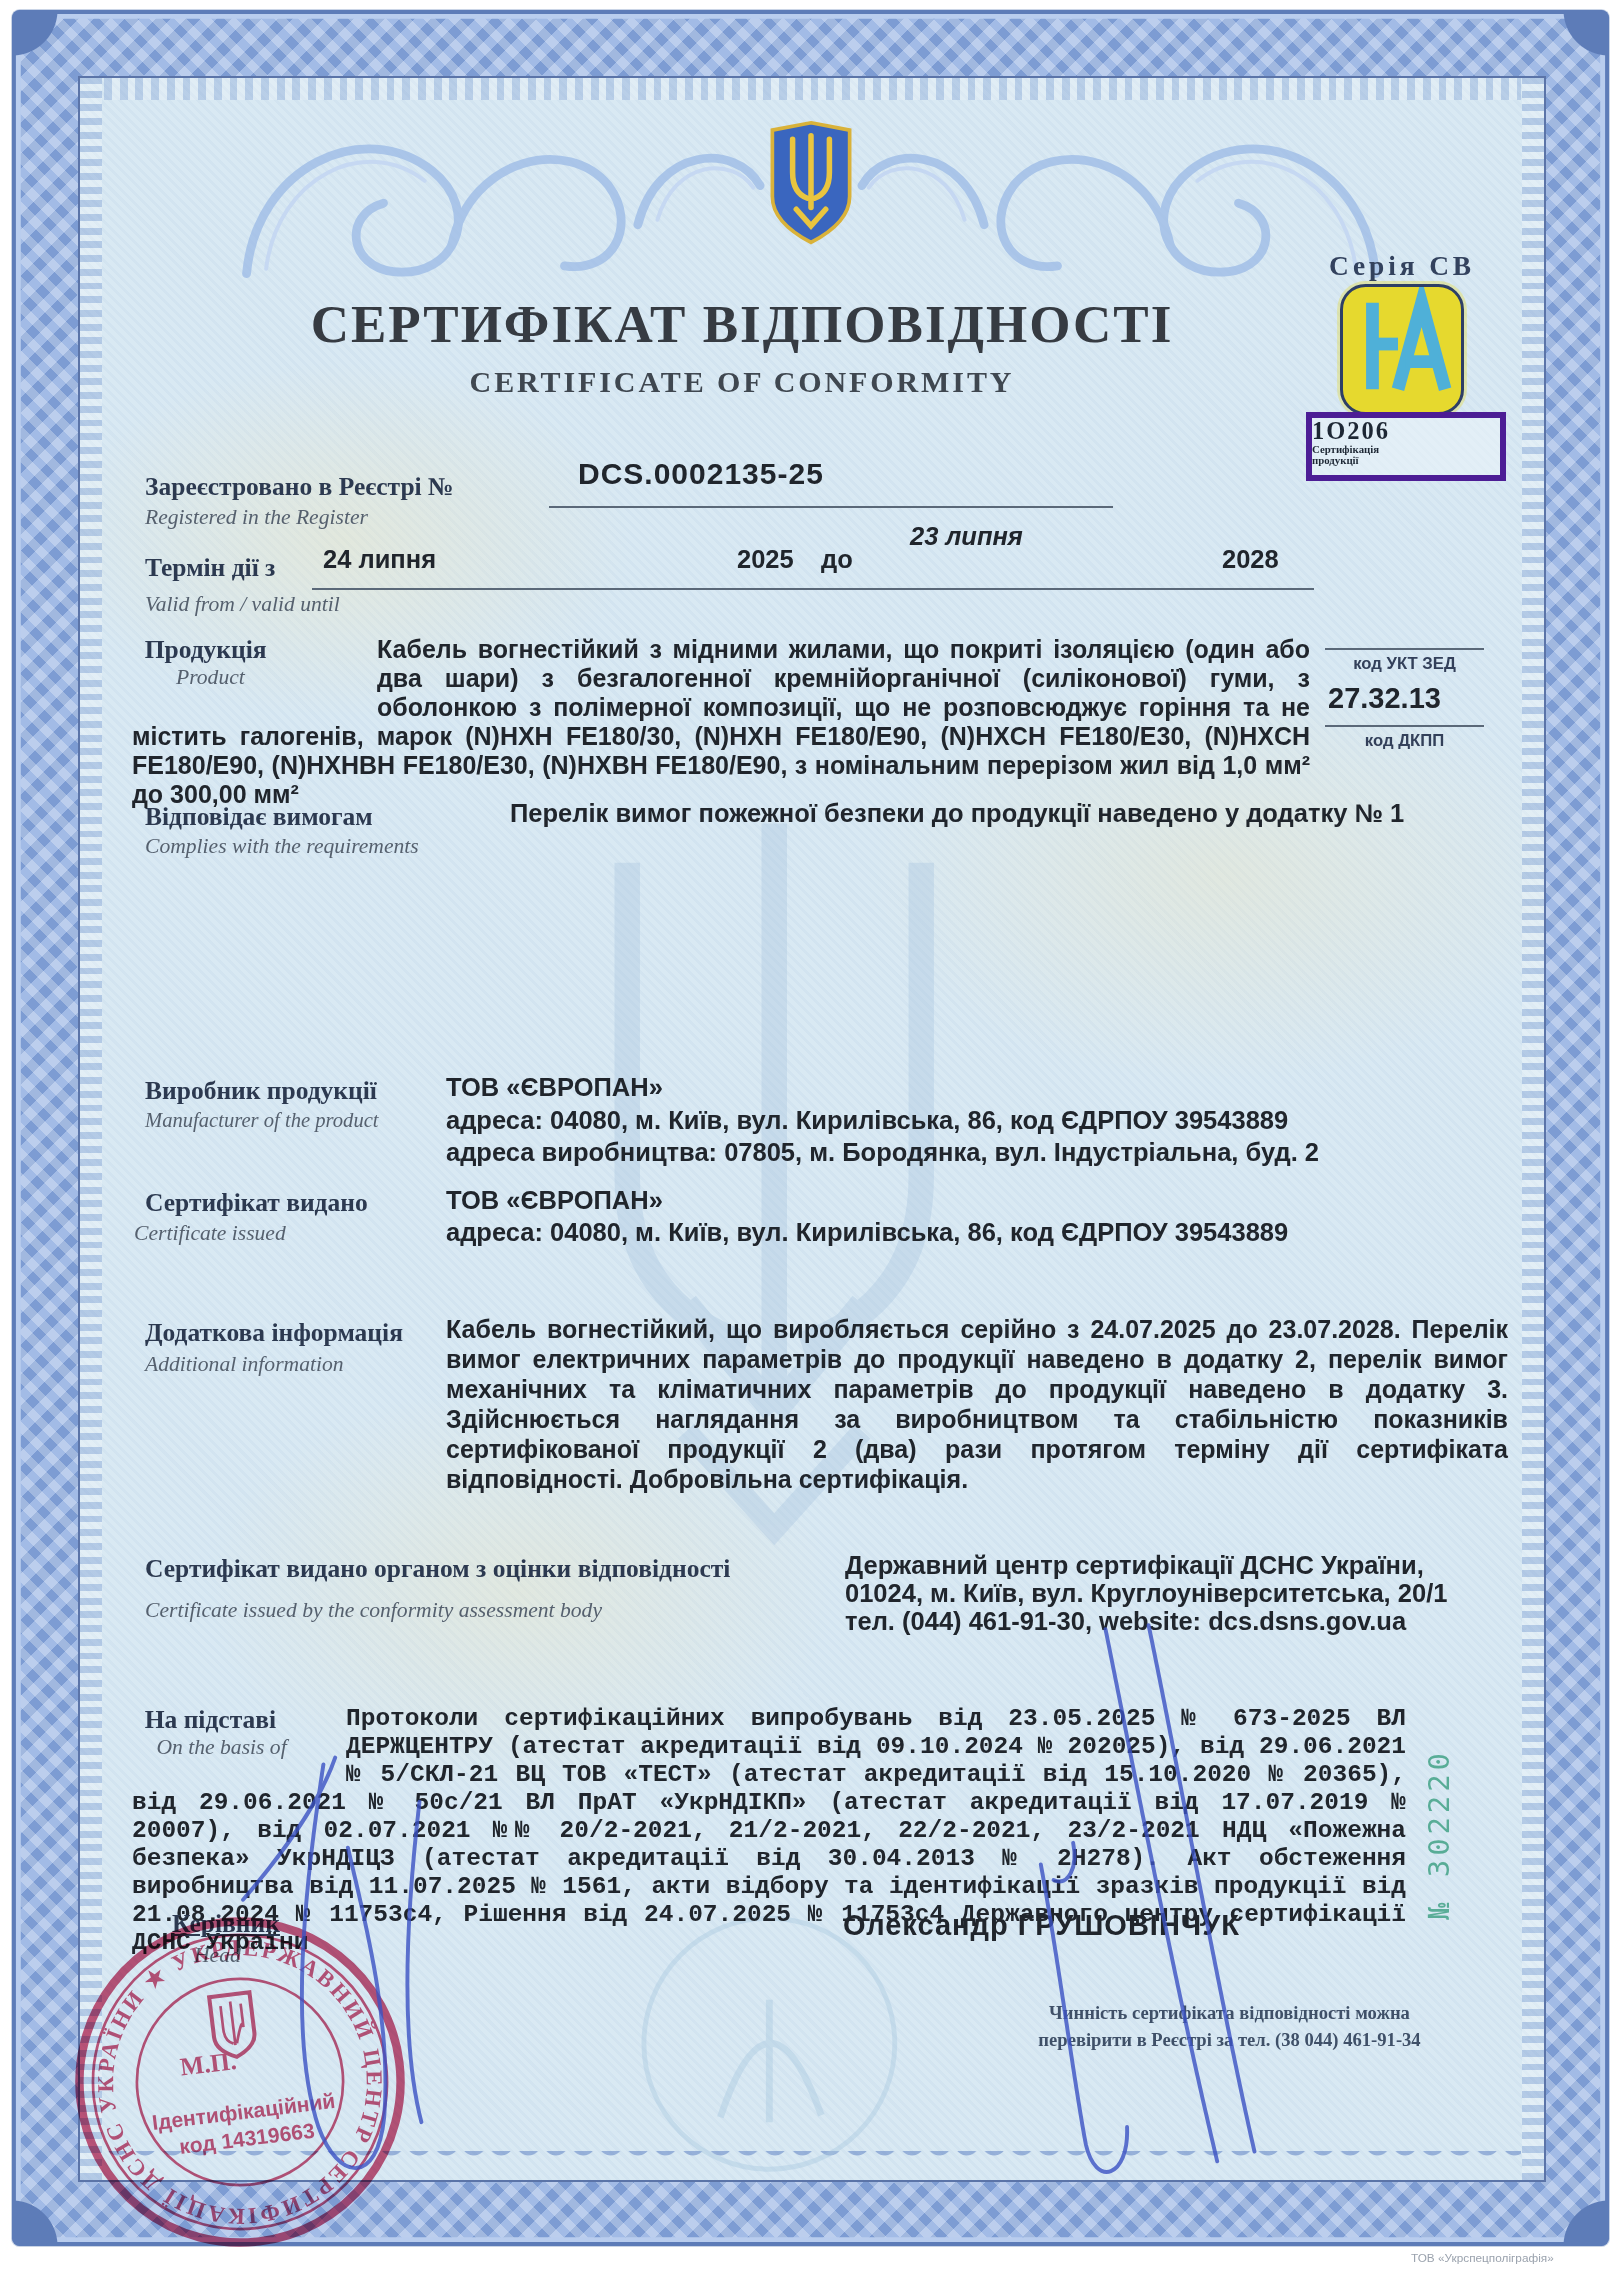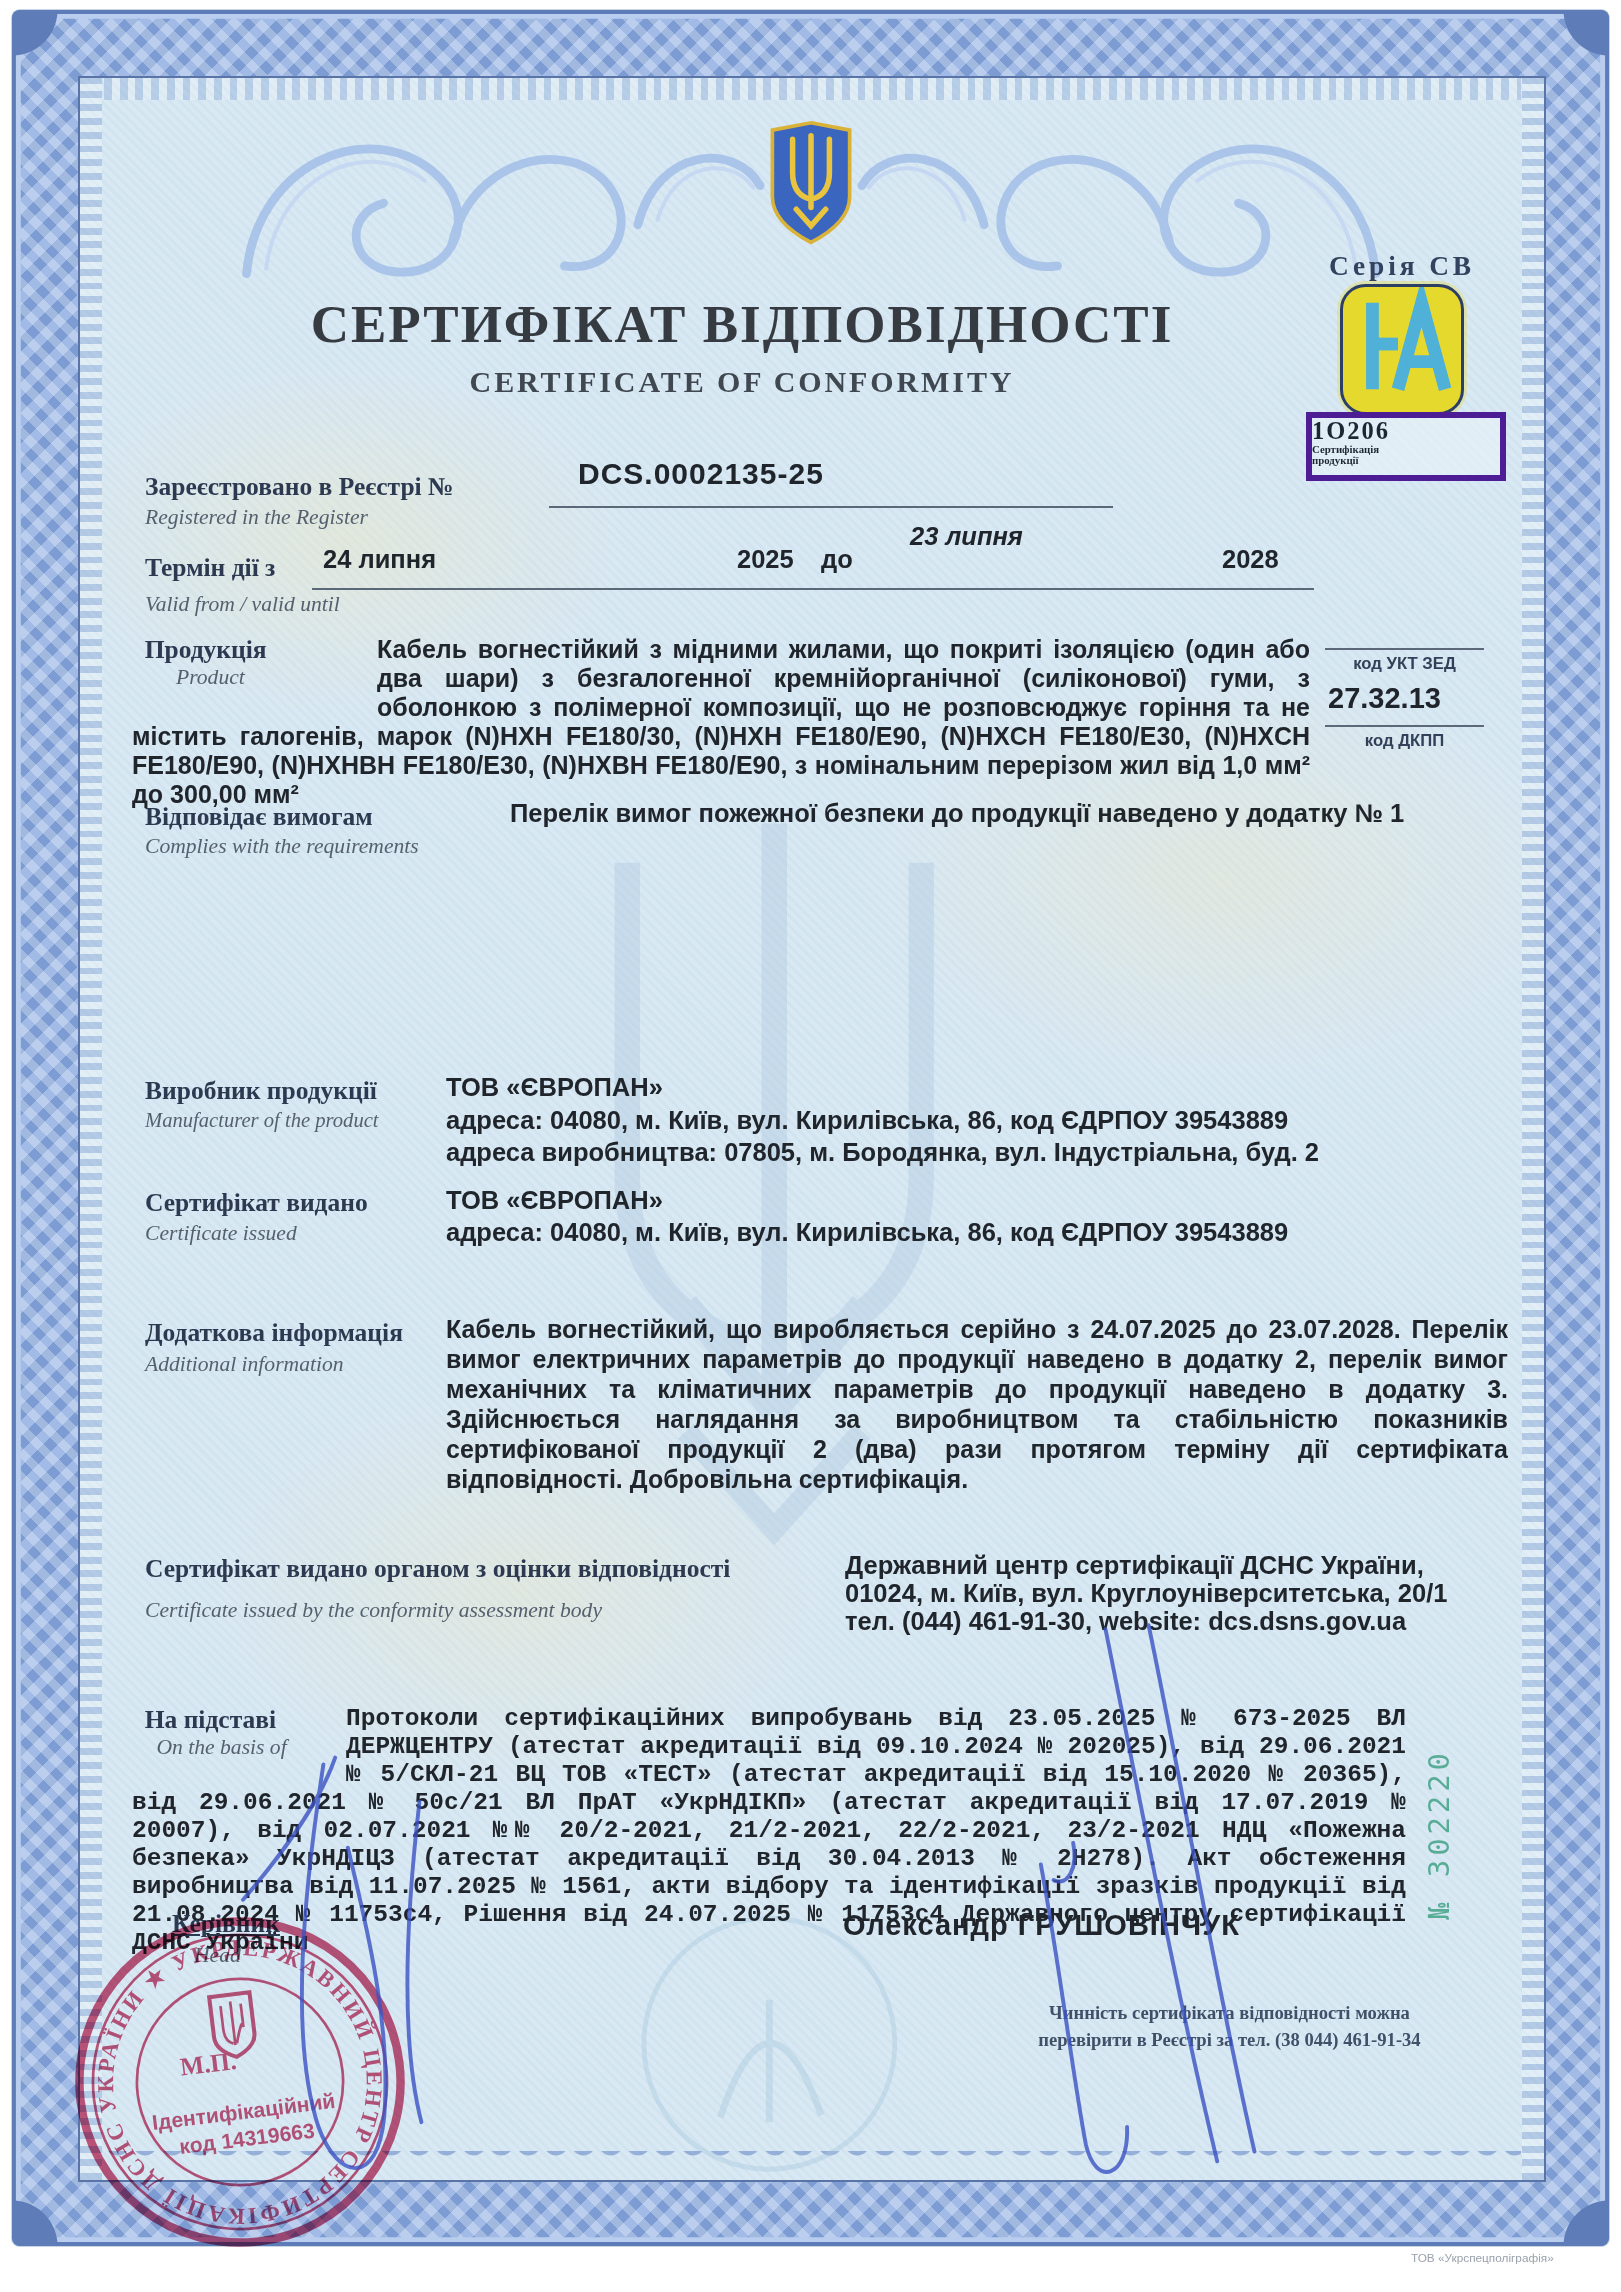--- a/index.html
+++ b/index.html
@@ -106,7 +106,7 @@
   
   .man-label{left:145px; top:1076px;} .man-label-en{left:145px; top:1109px; font-size:20.6px;}
   .man-name{left:446px; top:1073px;} .man-addr{left:446px; top:1106px;} .man-prod{left:446px; top:1138px;}
-  .iss-label{left:145px; top:1188px;} .iss-label-en{left:145px; top:1221px;font-style:italic;}
+  .iss-label{left:145px; top:1188px;} .iss-label-en{left:134px; top:1221px;font-style:italic;}
   .iss-name{left:446px; top:1186px;} .iss-addr{left:446px; top:1218px;}
 
   

